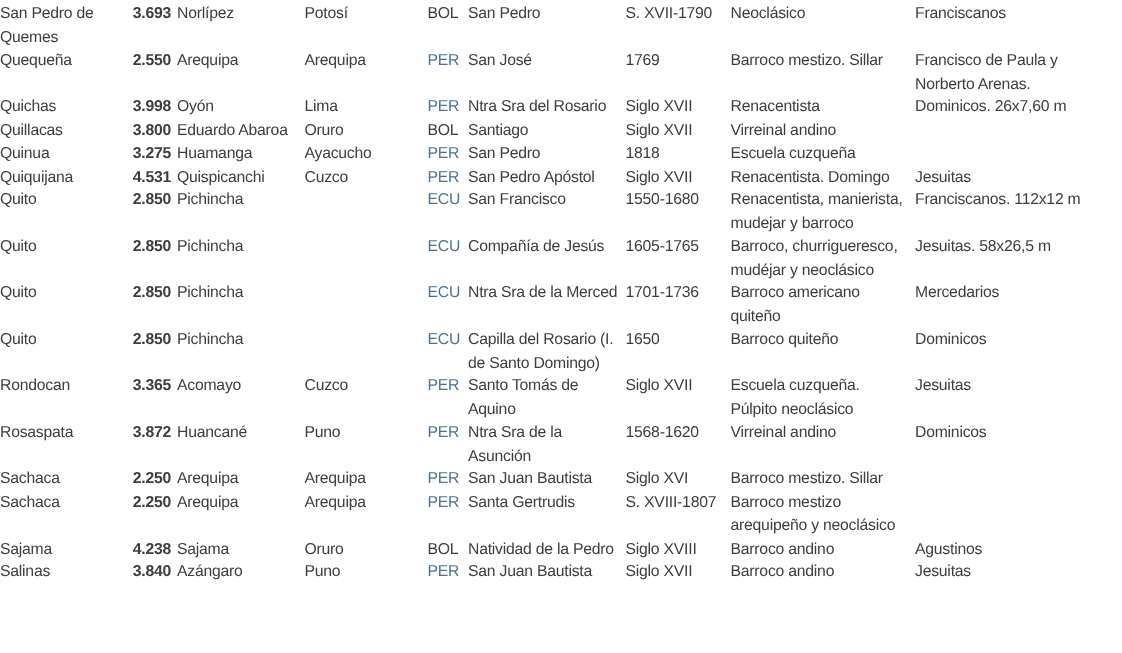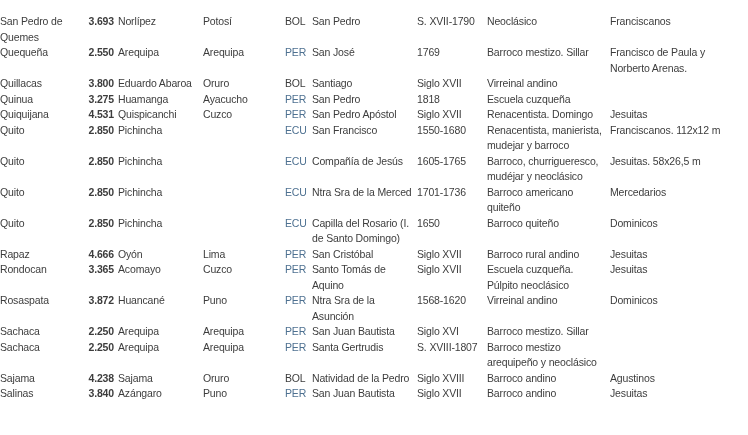--- a/index.html
+++ b/index.html
@@ -14,7 +14,7 @@
     font-family:"Liberation Sans", sans-serif;
   }
   .doc{
-    padding-top:14px;
+    padding-top:2px;
     border-radius:14px;
   }
   table.churches{

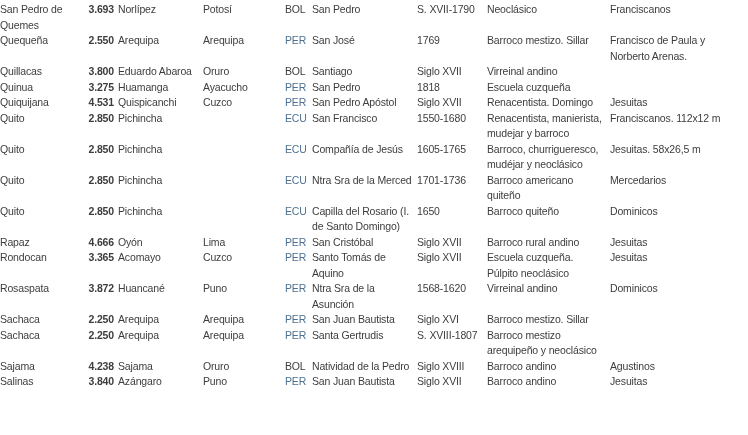--- a/index.html
+++ b/index.html
@@ -85,6 +85,17 @@
           <td class="c8">Francisco de Paula y Norberto Arenas.</td>
         </tr>
         <tr>
+          <td class="c0">Quichas</td>
+          <td class="c1">3.998</td>
+          <td class="c2">Oyón</td>
+          <td class="c3">Lima</td>
+          <td class="c4" style="color: rgb(78, 113, 145);">PER</td>
+          <td class="c5">Ntra Sra del Rosario</td>
+          <td class="c6">Siglo XVII</td>
+          <td class="c7">Renacentista</td>
+          <td class="c8">Dominicos. 26x7,60 m</td>
+        </tr>
+        <tr>
           <td class="c0">Quillacas</td>
           <td class="c1">3.800</td>
           <td class="c2">Eduardo Abaroa</td>

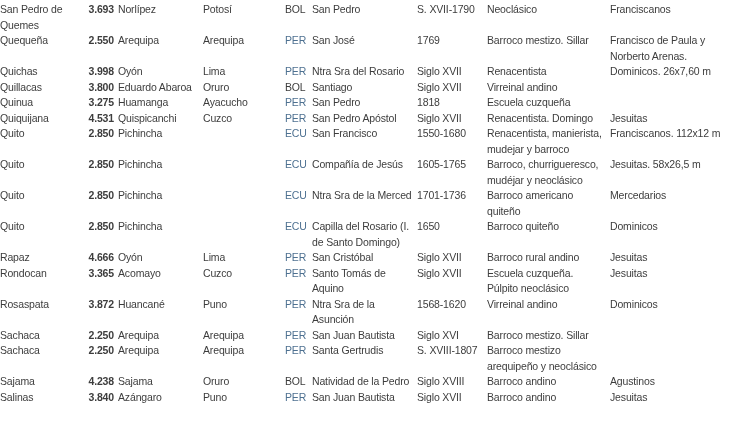--- a/index.html
+++ b/index.html
@@ -173,17 +173,6 @@
           <td class="c8">Dominicos</td>
         </tr>
         <tr>
-          <td class="c0">Rapaz</td>
-          <td class="c1">4.666</td>
-          <td class="c2">Oyón</td>
-          <td class="c3">Lima</td>
-          <td class="c4" style="color: rgb(78, 113, 145);">PER</td>
-          <td class="c5">San Cristóbal</td>
-          <td class="c6">Siglo XVII</td>
-          <td class="c7">Barroco rural andino</td>
-          <td class="c8">Jesuitas</td>
-        </tr>
-        <tr>
           <td class="c0">Rondocan</td>
           <td class="c1">3.365</td>
           <td class="c2">Acomayo</td>

